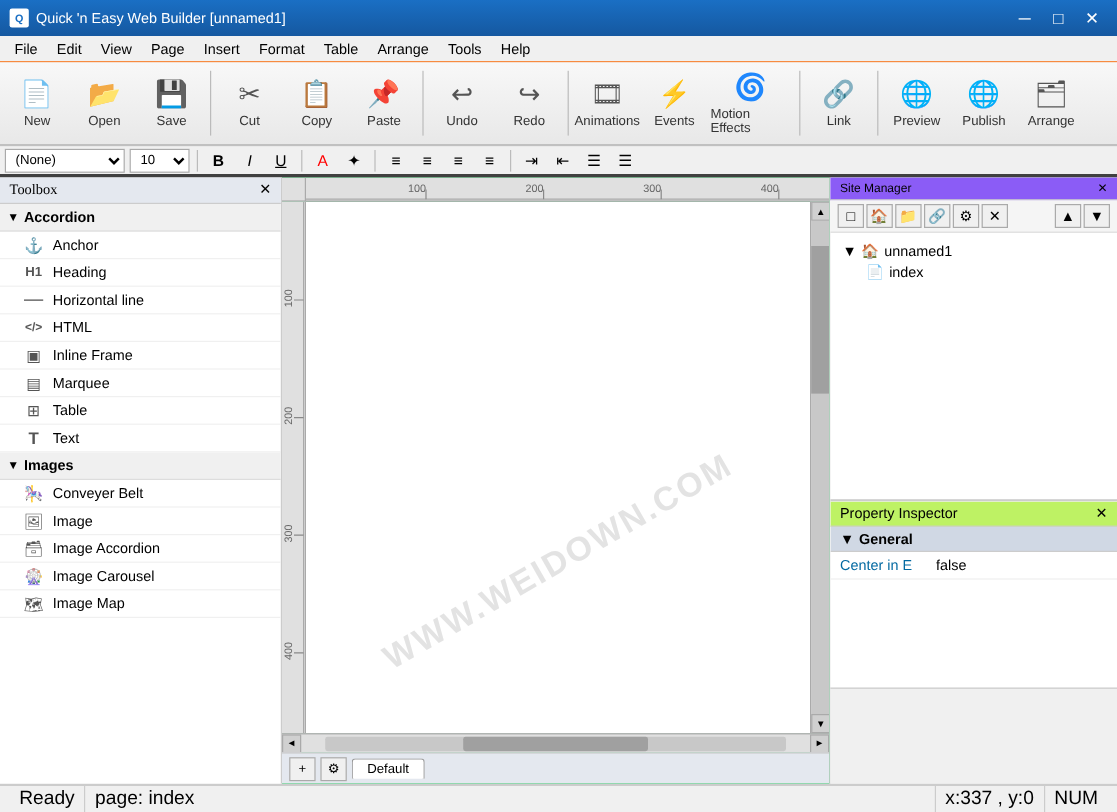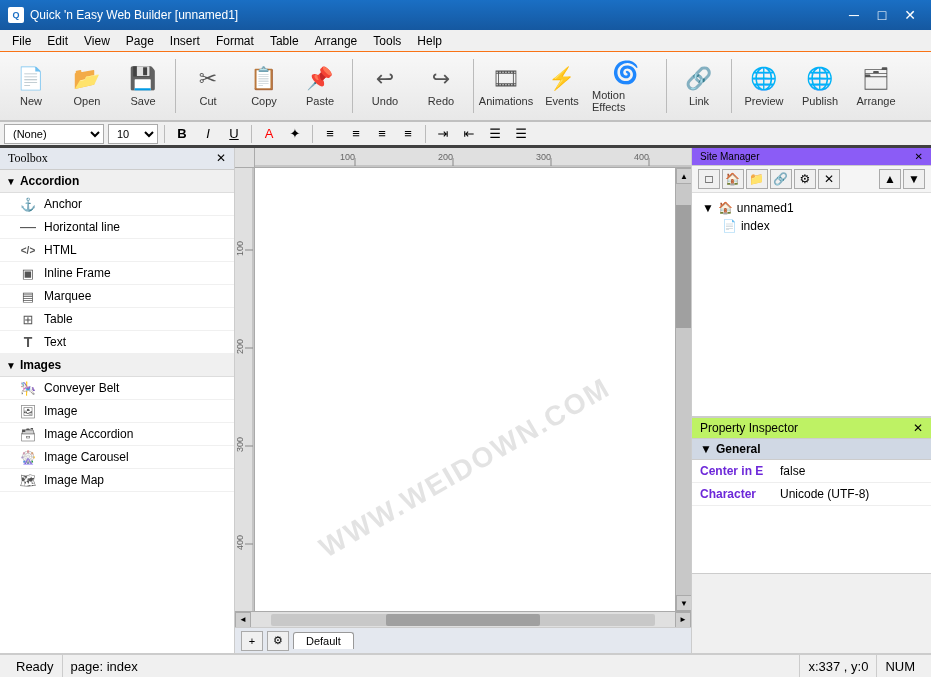--- a/index.html
+++ b/index.html
@@ -474,6 +474,10 @@
         <span>Anchor</span>
       </div>
       <div class="toolbox-item">
+        <span class="toolbox-item-icon" style="font-size:11px;font-weight:bold;">H1</span>
+        <span>Heading</span>
+      </div>
+      <div class="toolbox-item">
         <span class="toolbox-item-icon" style="font-size:16px;">—</span>
         <span>Horizontal line</span>
       </div>

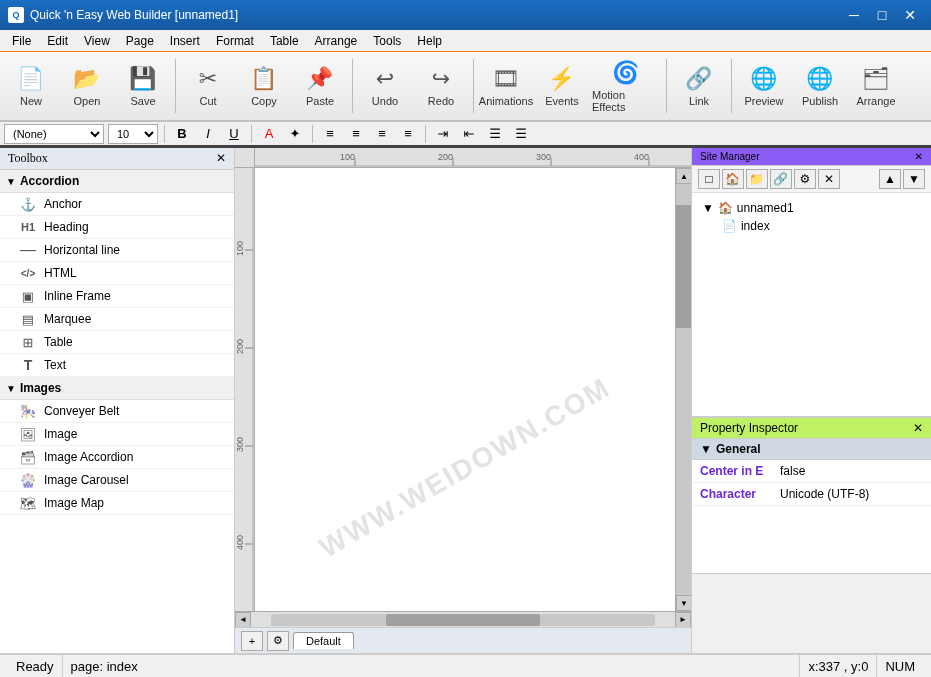--- a/index.html
+++ b/index.html
@@ -292,7 +292,7 @@
       border-bottom: 1px solid #eee;
       font-size: 12px;
     }
-    .pi-label { width: 80px; color: #6d28d9; flex-shrink: 0; font-weight: bold; }
+    .pi-label { width: 80px; color: #0369a1; flex-shrink: 0; }
     .pi-value { color: #000; }
 
     

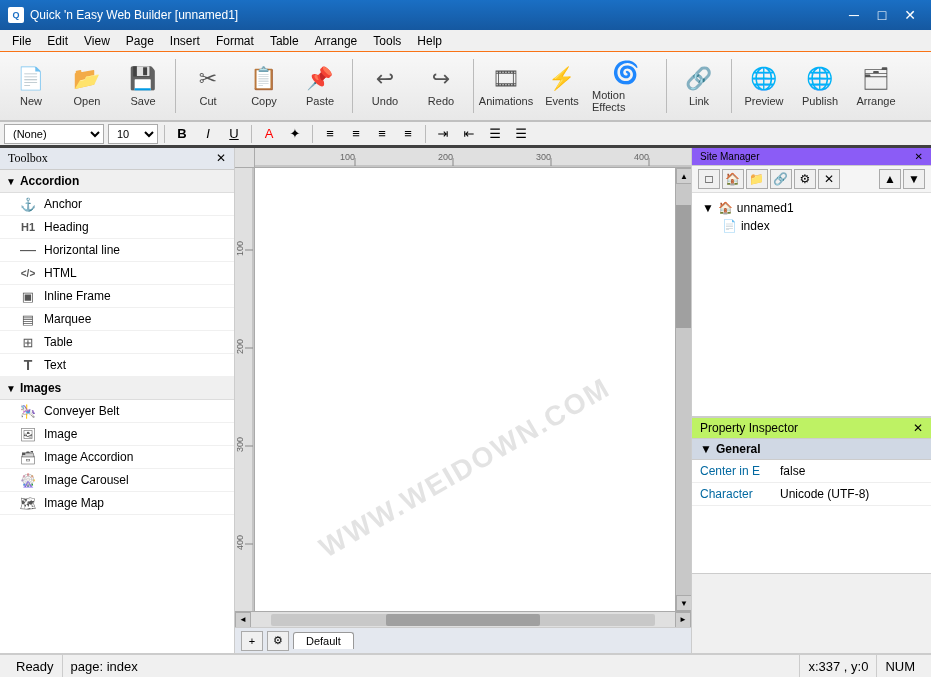--- a/index.html
+++ b/index.html
@@ -633,10 +633,6 @@
           <span class="pi-label">Center in E</span>
           <span class="pi-value">false</span>
         </div>
-        <div class="pi-row">
-          <span class="pi-label">Character</span>
-          <span class="pi-value">Unicode (UTF-8)</span>
-        </div>
       </div>
     </div>
 

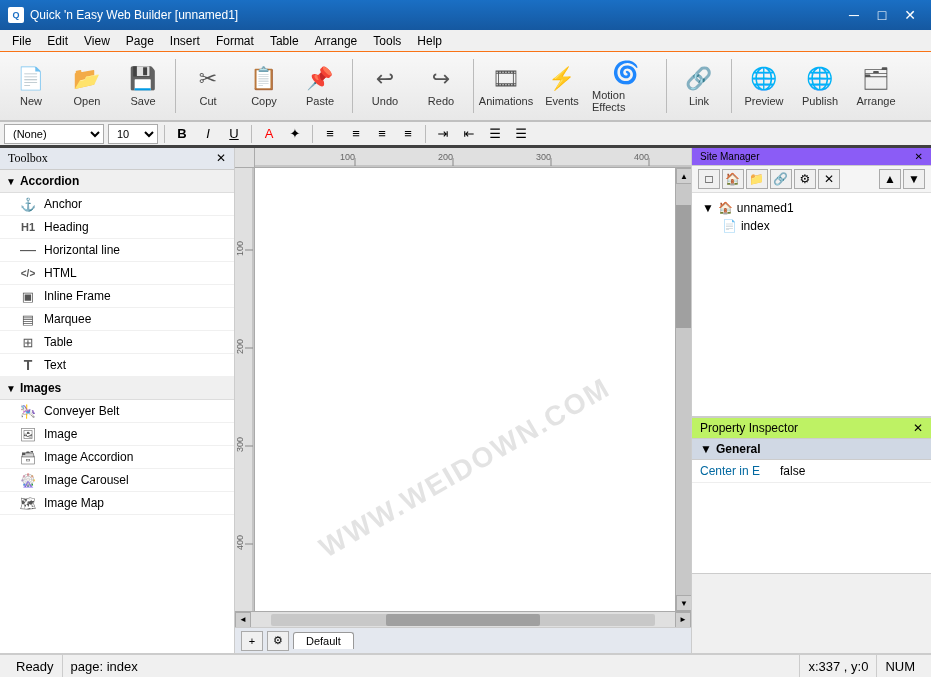--- a/index.html
+++ b/index.html
@@ -310,7 +310,7 @@
       display: flex;
       align-items: flex-start;
       padding: 0 8px;
-      font-size: 13px;
+      font-size: 16px;
       gap: 0;
     }
     .status-section {

